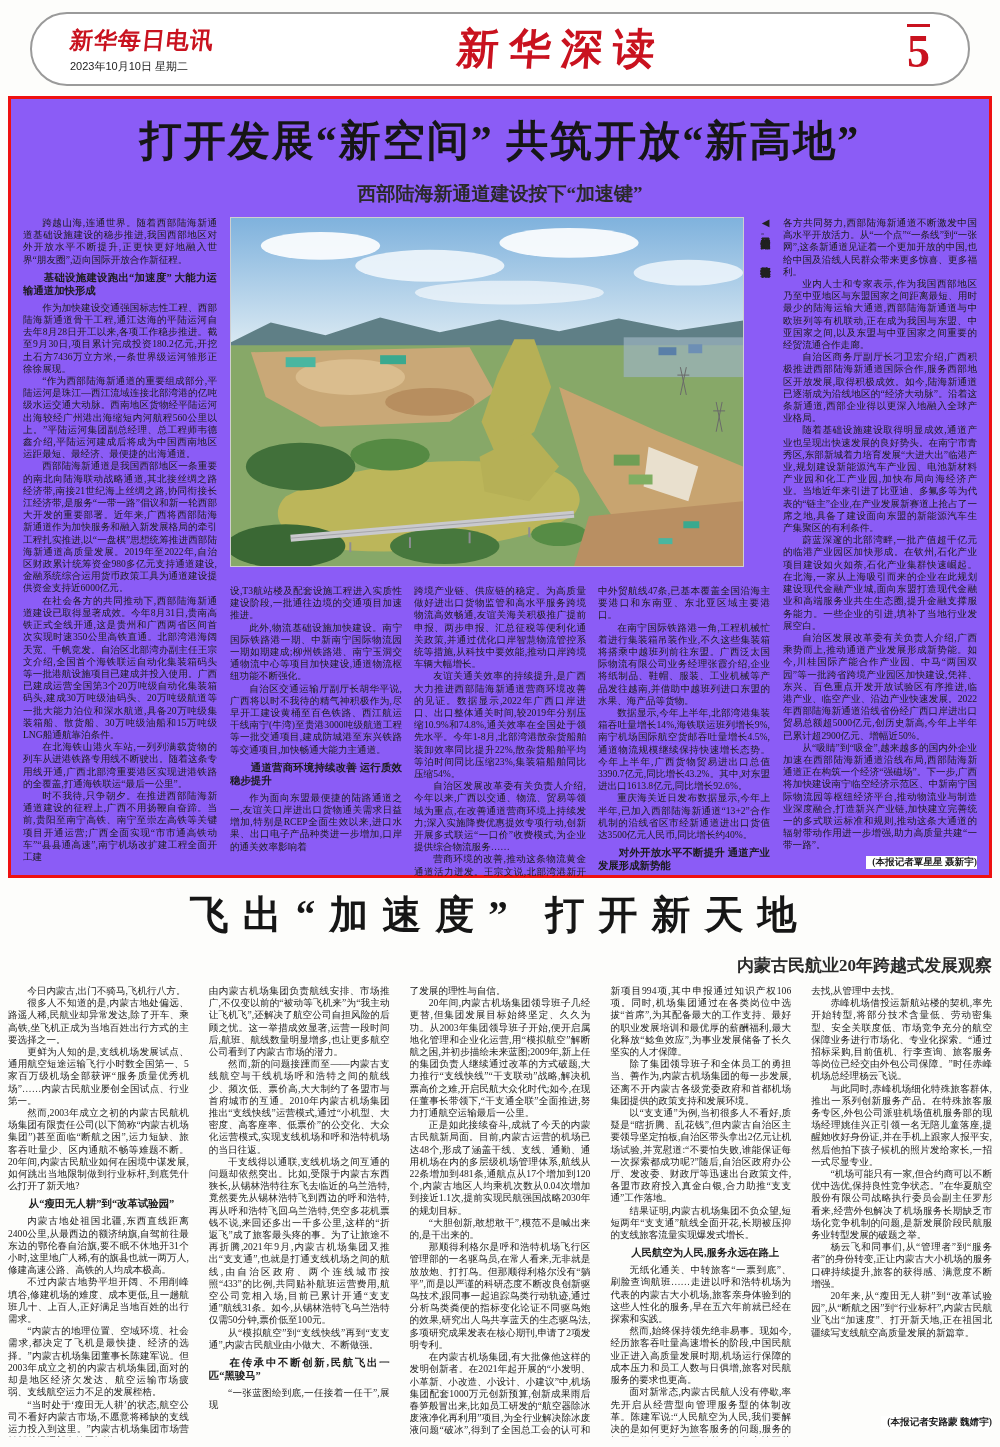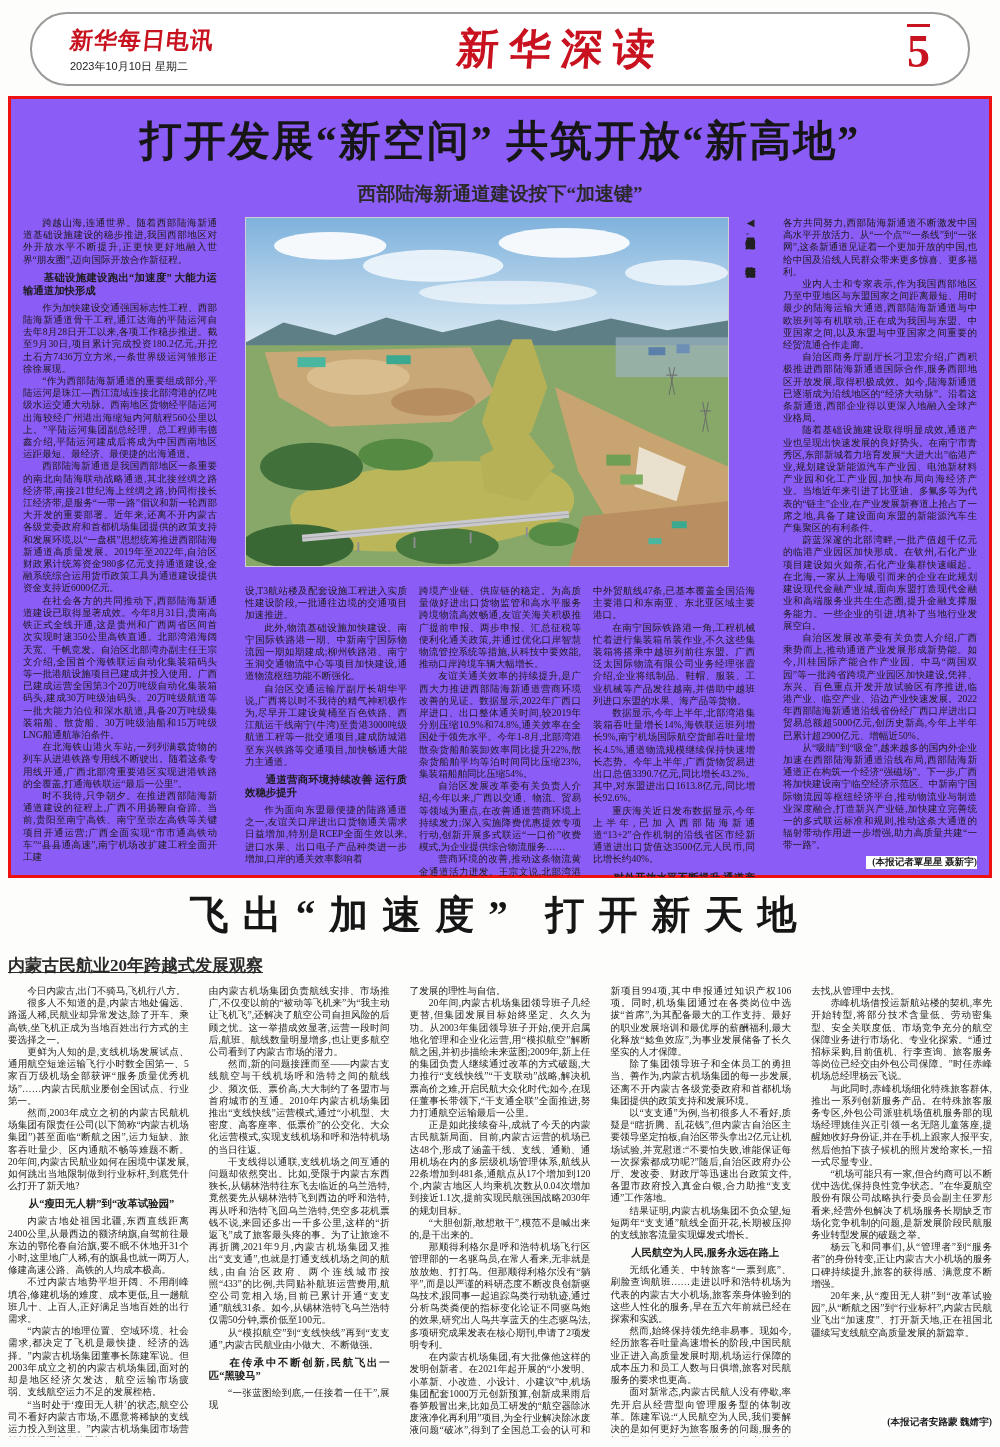--- a/index.html
+++ b/index.html
@@ -17,7 +17,7 @@
   .a1-box{margin:10px 8px 0;border:3px solid #ee1111;background:#8b5cf6;padding:8px 12px 8px;height:782px;box-sizing:border-box;}
   .a1-headline{text-align:center;font-size:42px;font-weight:bold;color:#161616;letter-spacing:2px;margin:6px 0 0;}
   .a1-subtitle{text-align:center;font-size:19px;color:#2a2a2a;margin:12px 0 10px;font-weight:bold;}
-  .a1-body{display:flex;gap:28px;height:660px;}
+  .a1-body{display:flex;gap:13px;height:660px;}
   .colnar{width:194px;flex:none;overflow:hidden;position:relative;}
   .a1-mid{flex:1;display:flex;flex-direction:column;min-width:0;}
   .photo-row{display:flex;height:350px;flex:none;}

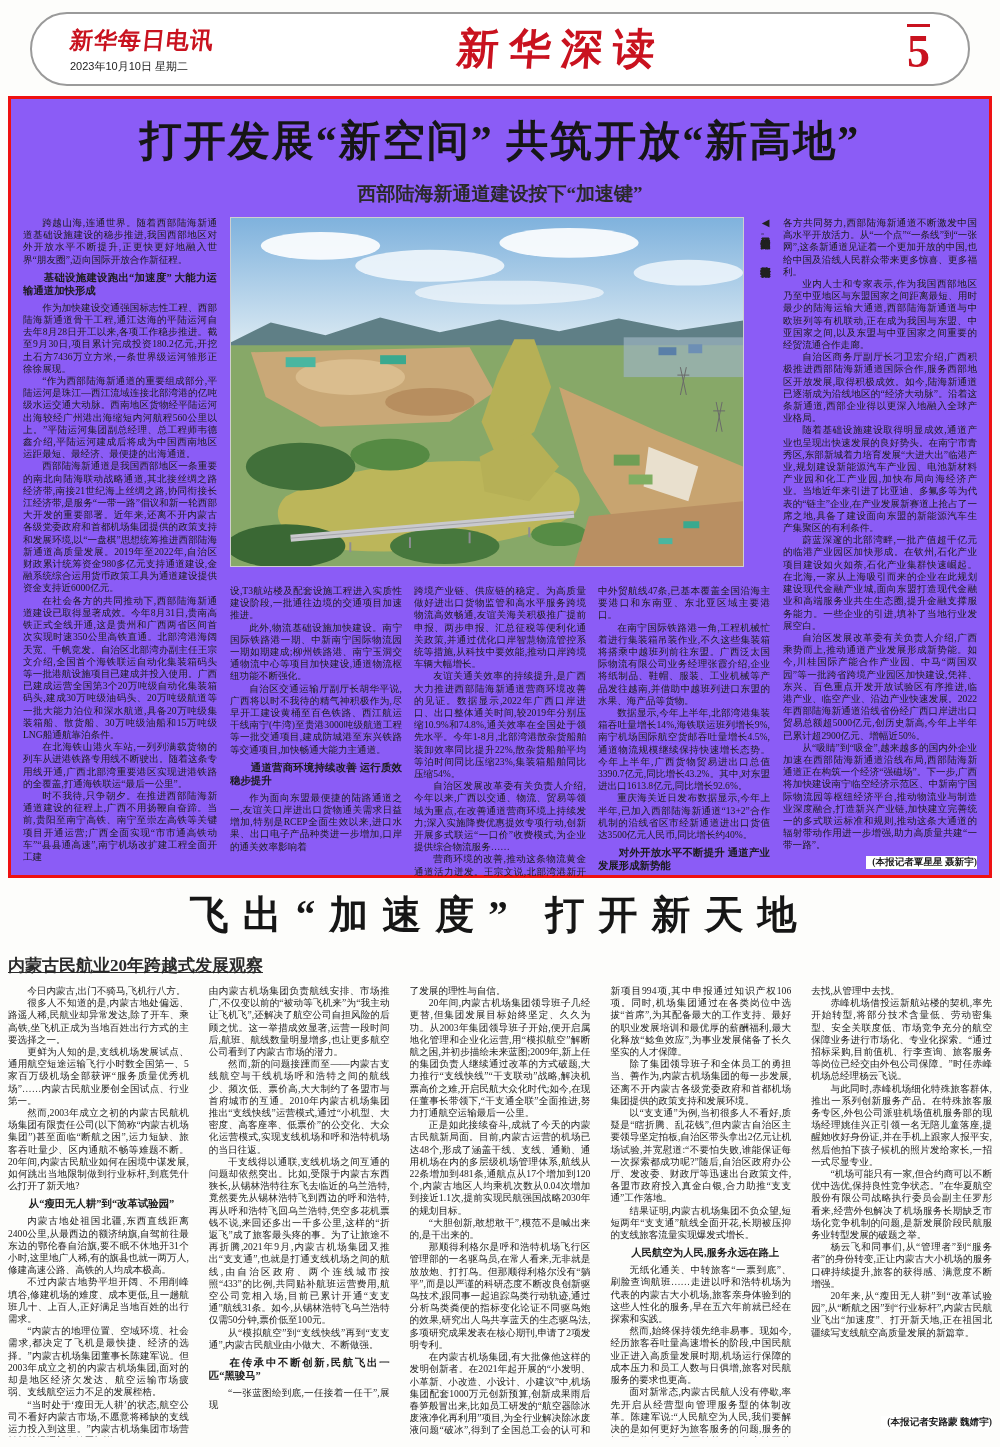--- a/index.html
+++ b/index.html
@@ -63,7 +63,7 @@
           <p class="h">基础设施建设跑出“加速度” 大能力运输通道加快形成</p>
           <p class="p">作为加快建设交通强国标志性工程、西部陆海新通道骨干工程,通江达海的平陆运河自去年8月28日开工以来,各项工作稳步推进。截至9月30日,项目累计完成投资180.2亿元,开挖土石方7436万立方米,一条世界级运河雏形正徐徐展现。</p>
           <p class="p">“作为西部陆海新通道的重要组成部分,平陆运河是珠江—西江流域连接北部湾港的亿吨级水运交通大动脉。西南地区货物经平陆运河出海较经广州港出海缩短内河航程560公里以上。”平陆运河集团副总经理、总工程师韦德鑫介绍,平陆运河建成后将成为中国西南地区运距最短、最经济、最便捷的出海通道。</p>
-          <p class="p">西部陆海新通道是我国西部地区一条重要的南北向陆海联动战略通道,其北接丝绸之路经济带,南接21世纪海上丝绸之路,协同衔接长江经济带,是服务“一带一路”倡议和新一轮西部大开发的重要部署。近年来,还离不开内蒙古各级党委政府和首都机场集团提供的政策支持和发展环境,以“一盘棋”思想统筹推进西部陆海新通道高质量发展。2019年至2022年,自治区财政累计统筹资金980多亿元支持通道建设,金融系统综合运用货币政策工具为通道建设提供资金支持近6000亿元。</p>
+          <p class="p">西部陆海新通道是我国西部地区一条重要的南北向陆海联动战略通道,其北接丝绸之路经济带,南接21世纪海上丝绸之路,协同衔接长江经济带,是服务“一带一路”倡议和新一轮西部大开发的重要部署。近年来,广西将西部陆海新通道作为加快服务和融入新发展格局的牵引工程扎实推进,以“一盘棋”思想统筹推进西部陆海新通道高质量发展。2019年至2022年,自治区财政累计统筹资金980多亿元支持通道建设,金融系统综合运用货币政策工具为通道建设提供资金支持近6000亿元。</p>
           <p class="p">在社会各方的共同推动下,西部陆海新通道建设已取得显著成效。今年8月31日,贵南高铁正式全线开通,这是贵州和广西两省区间首次实现时速350公里高铁直通。北部湾港海阔天宽、千帆竞发。自治区北部湾办副主任王宗文介绍,全国首个海铁联运自动化集装箱码头等一批港航设施项目已建成并投入使用。广西已建成运营全国第3个20万吨级自动化集装箱码头,建成30万吨级油码头、20万吨级航道等一批大能力泊位和深水航道,具备20万吨级集装箱船、散货船、30万吨级油船和15万吨级LNG船通航靠泊条件。</p>
           <p class="p">在北海铁山港火车站,一列列满载货物的列车从进港铁路专用线不断驶出。随着这条专用线开通,广西北部湾重要港区实现进港铁路的全覆盖,打通海铁联运“最后一公里”。</p>
           <p class="p">时不我待,只争朝夕。在推进西部陆海新通道建设的征程上,广西不用扬鞭自奋蹄。当前,贵阳至南宁高铁、南宁至崇左高铁等关键项目开通运营;广西全面实现“市市通高铁动车”“县县通高速”,南宁机场改扩建工程全面开工建</p>

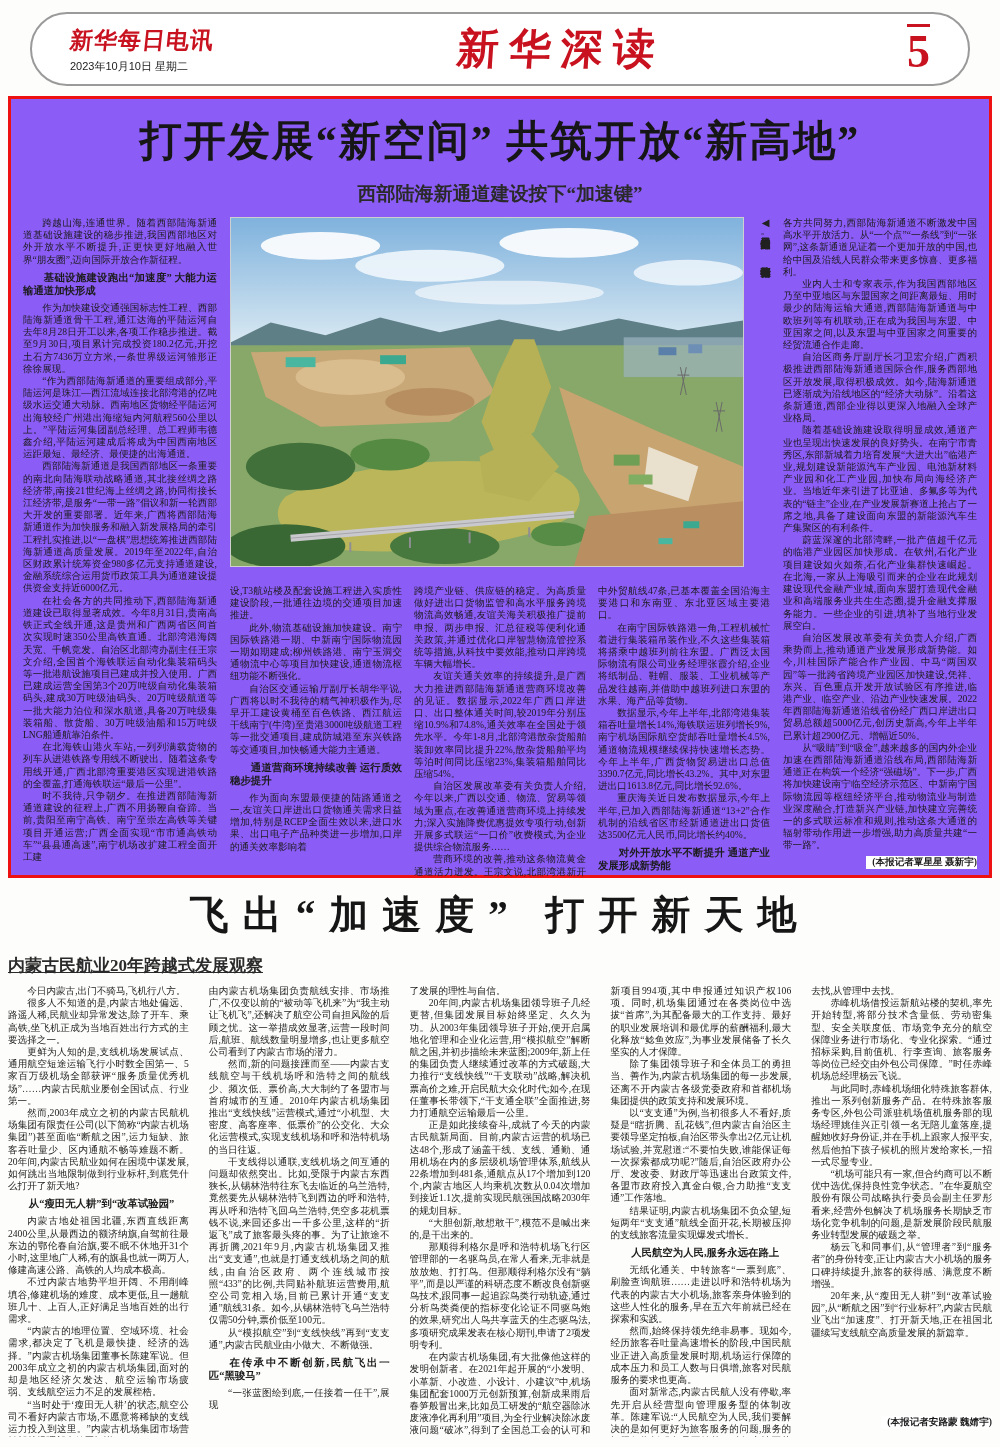--- a/index.html
+++ b/index.html
@@ -29,7 +29,7 @@
   
   .a2{margin:10px 8px 0;}
   .a2-headline{text-align:center;font-size:39px;font-weight:bold;color:#161616;letter-spacing:14px;margin:0;}
-  .a2-subtitle{text-align:left;font-size:17px;color:#2a2a2a;margin:12px 0 8px;font-weight:bold;text-decoration:underline;}
+  .a2-subtitle{text-align:right;font-size:17px;color:#2a2a2a;margin:12px 0 8px;font-weight:bold;}
   .a2-body{display:flex;gap:20px;height:452px;margin-top:6px;}
   .a2-col{flex:1;overflow:hidden;min-width:0;position:relative;}
   

